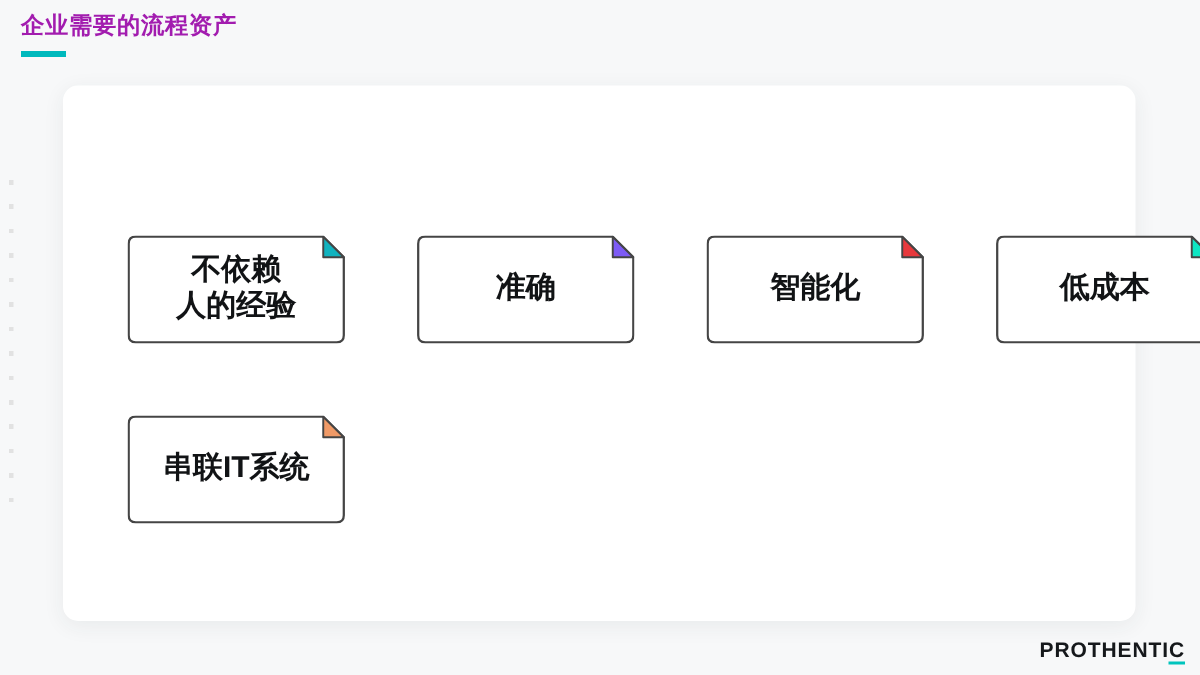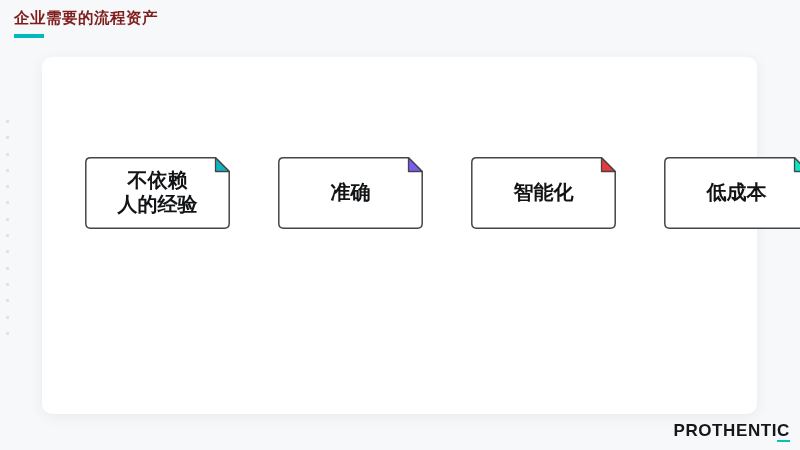--- a/index.html
+++ b/index.html
@@ -15,7 +15,7 @@
   .page-title {
     font-size: 15.5px;
     font-weight: 700;
-    color: #7f1d1d;
+    color: #a21caf;
     letter-spacing: 0.5px;
     line-height: 1.2;
   }

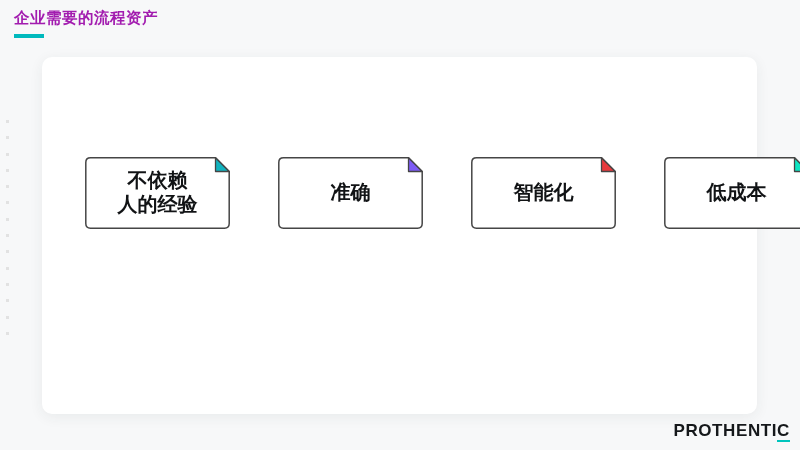--- a/index.html
+++ b/index.html
@@ -147,6 +147,13 @@
     <div class="card-label">低成本</div>
   </div>
 
+  <div class="note-card">
+    <svg viewBox="0 0 145 72" width="145" height="72">
+      <path d="M 5.5 0.8 H 130.5 L 144.2 14.5 V 66.5 Q 144.2 71.2 139.5 71.2 H 5.5 Q 0.8 71.2 0.8 66.5 V 5.5 Q 0.8 0.8 5.5 0.8 Z" fill="#ffffff" stroke="#454545" stroke-width="1.5" stroke-linejoin="round"></path>
+      <polygon points="130.5,0.8 144.2,14.5 130.5,14.5" stroke="#454545" stroke-width="1.3" stroke-linejoin="round" fill="#f09a67"></polygon>
+    </svg>
+    <div class="card-label">串联IT系统</div>
+  </div>
 
 </div>
 

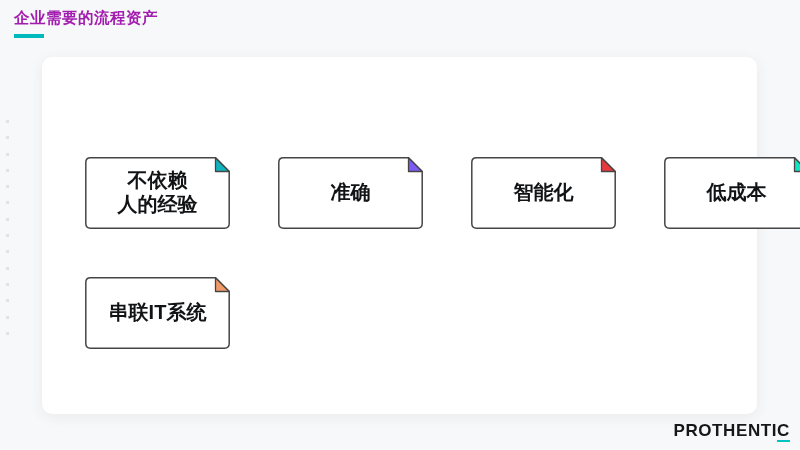--- a/index.html
+++ b/index.html
@@ -87,7 +87,7 @@
     position: absolute;
     right: 10px;
     bottom: 9px;
-    font-size: 17px;
+    font-size: 14px;
     font-weight: 800;
     letter-spacing: 0.6px;
     color: #15181b;

